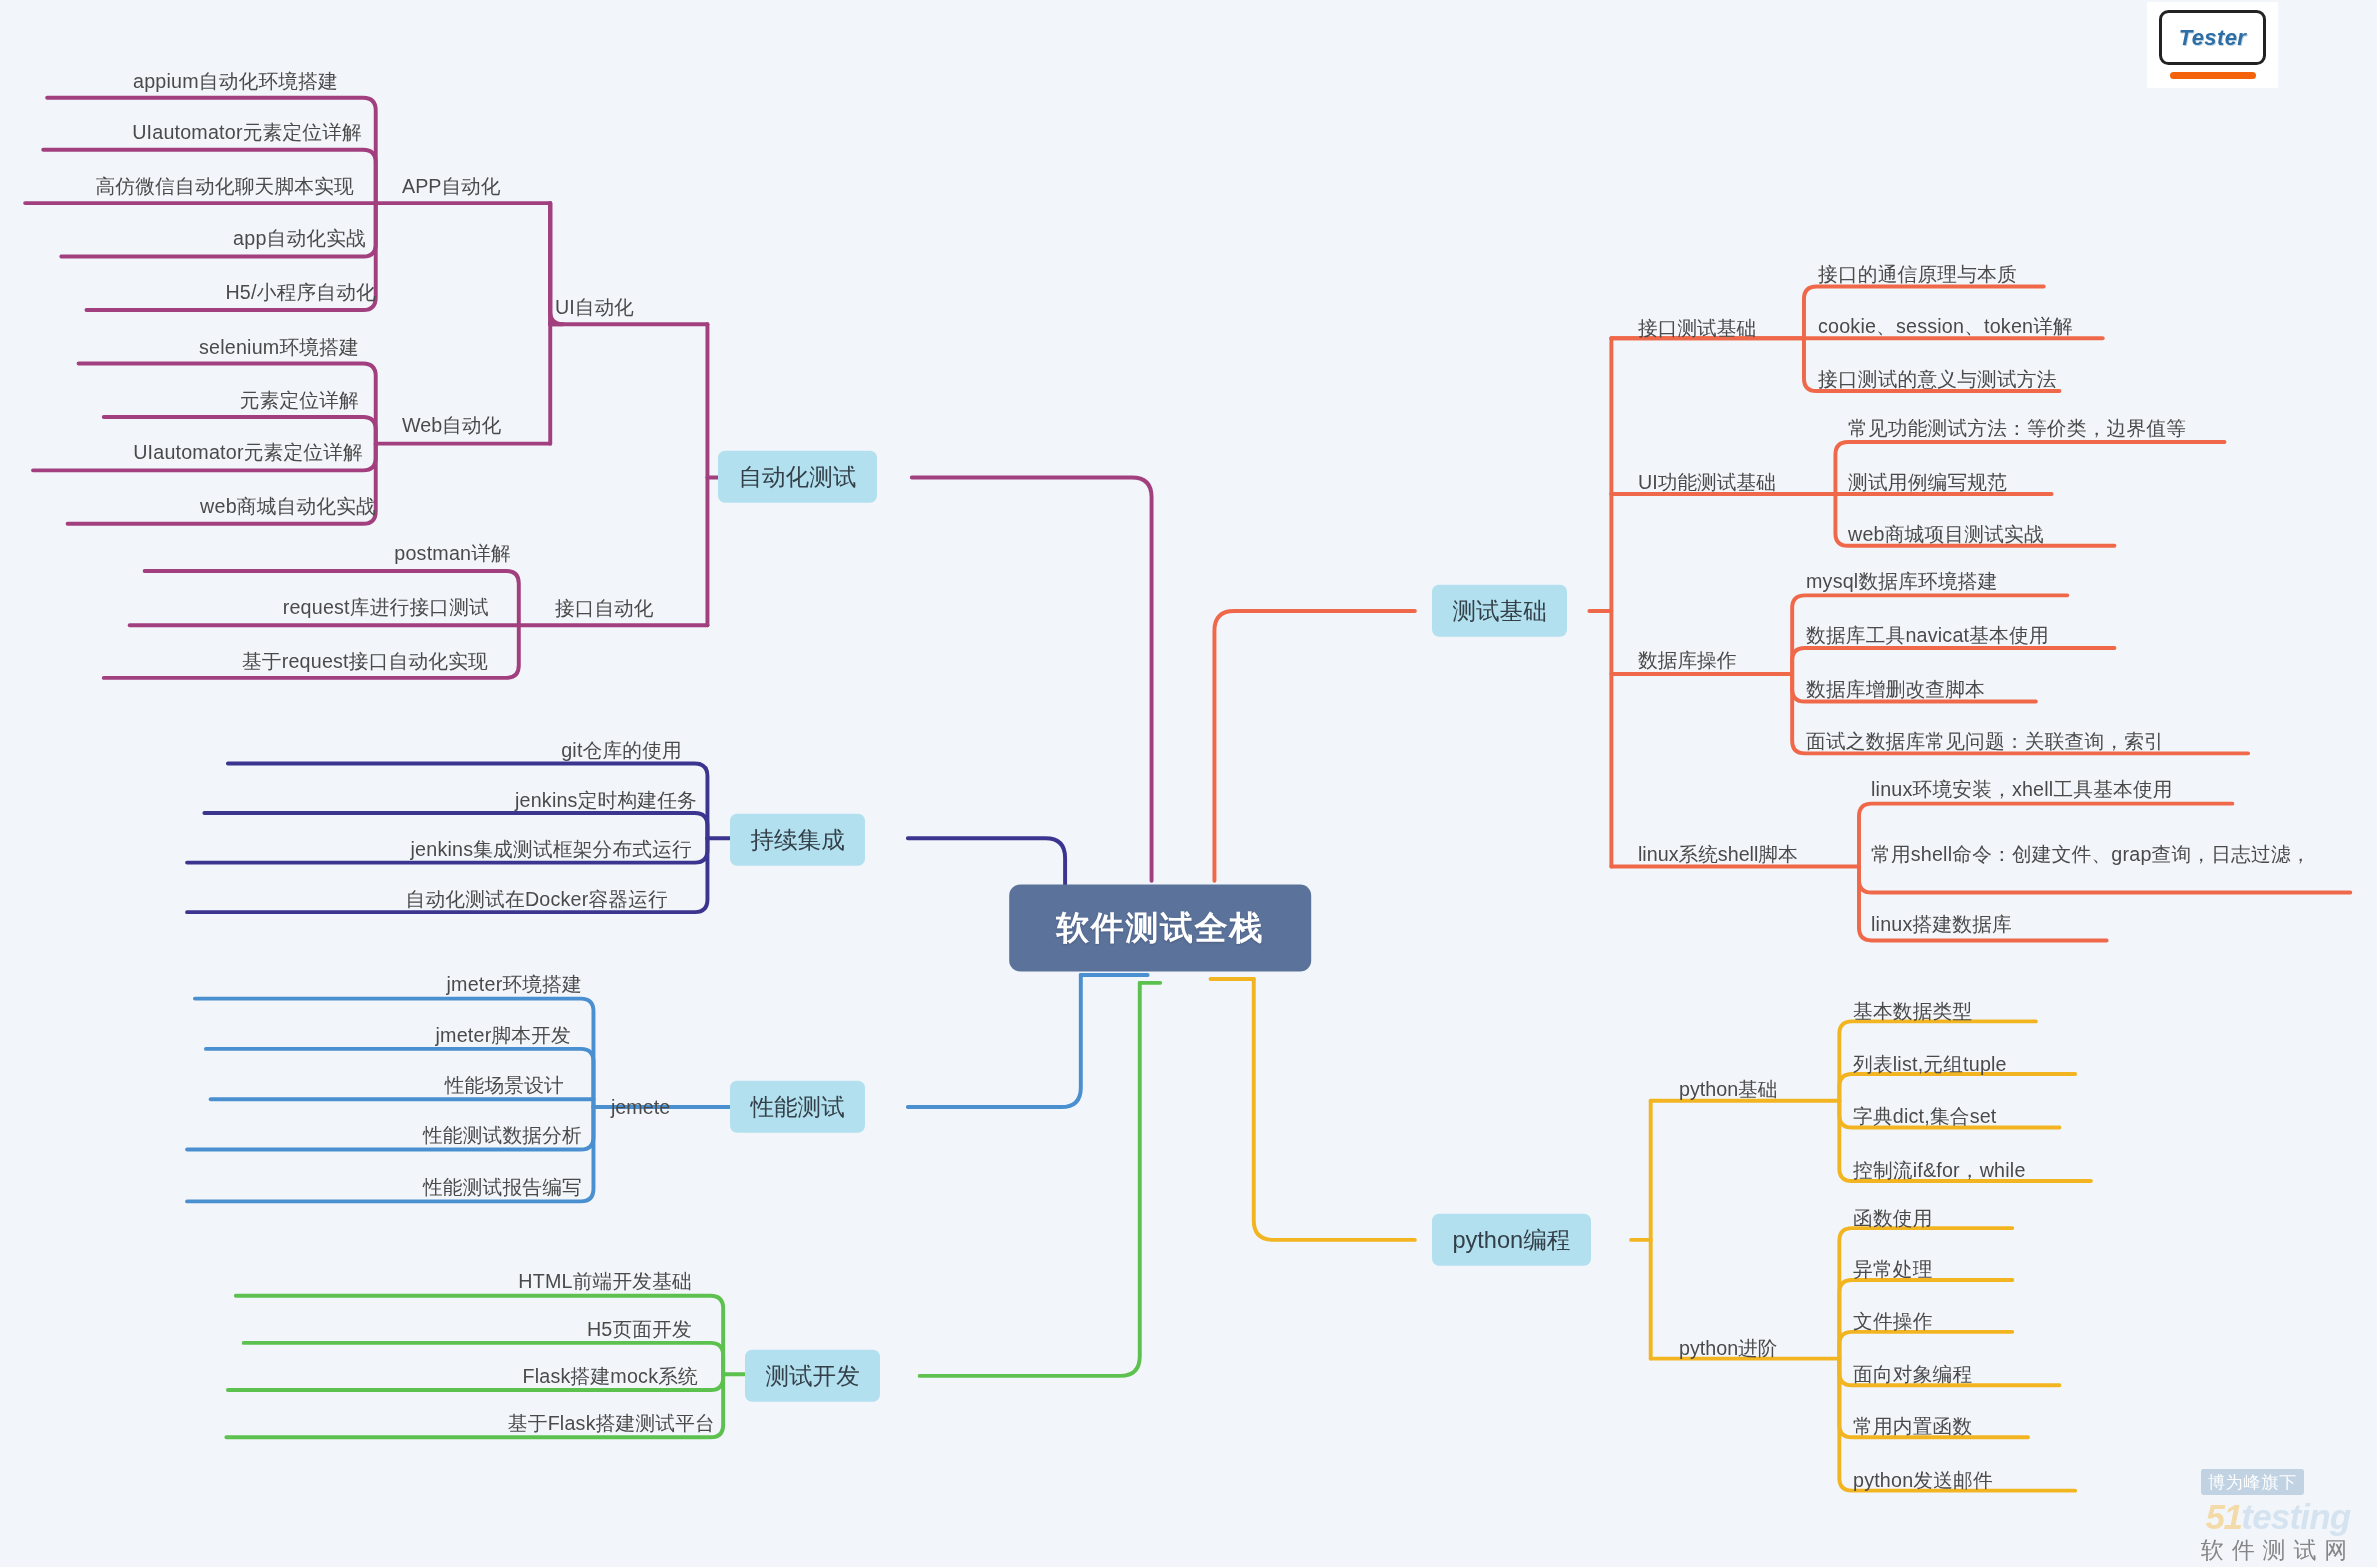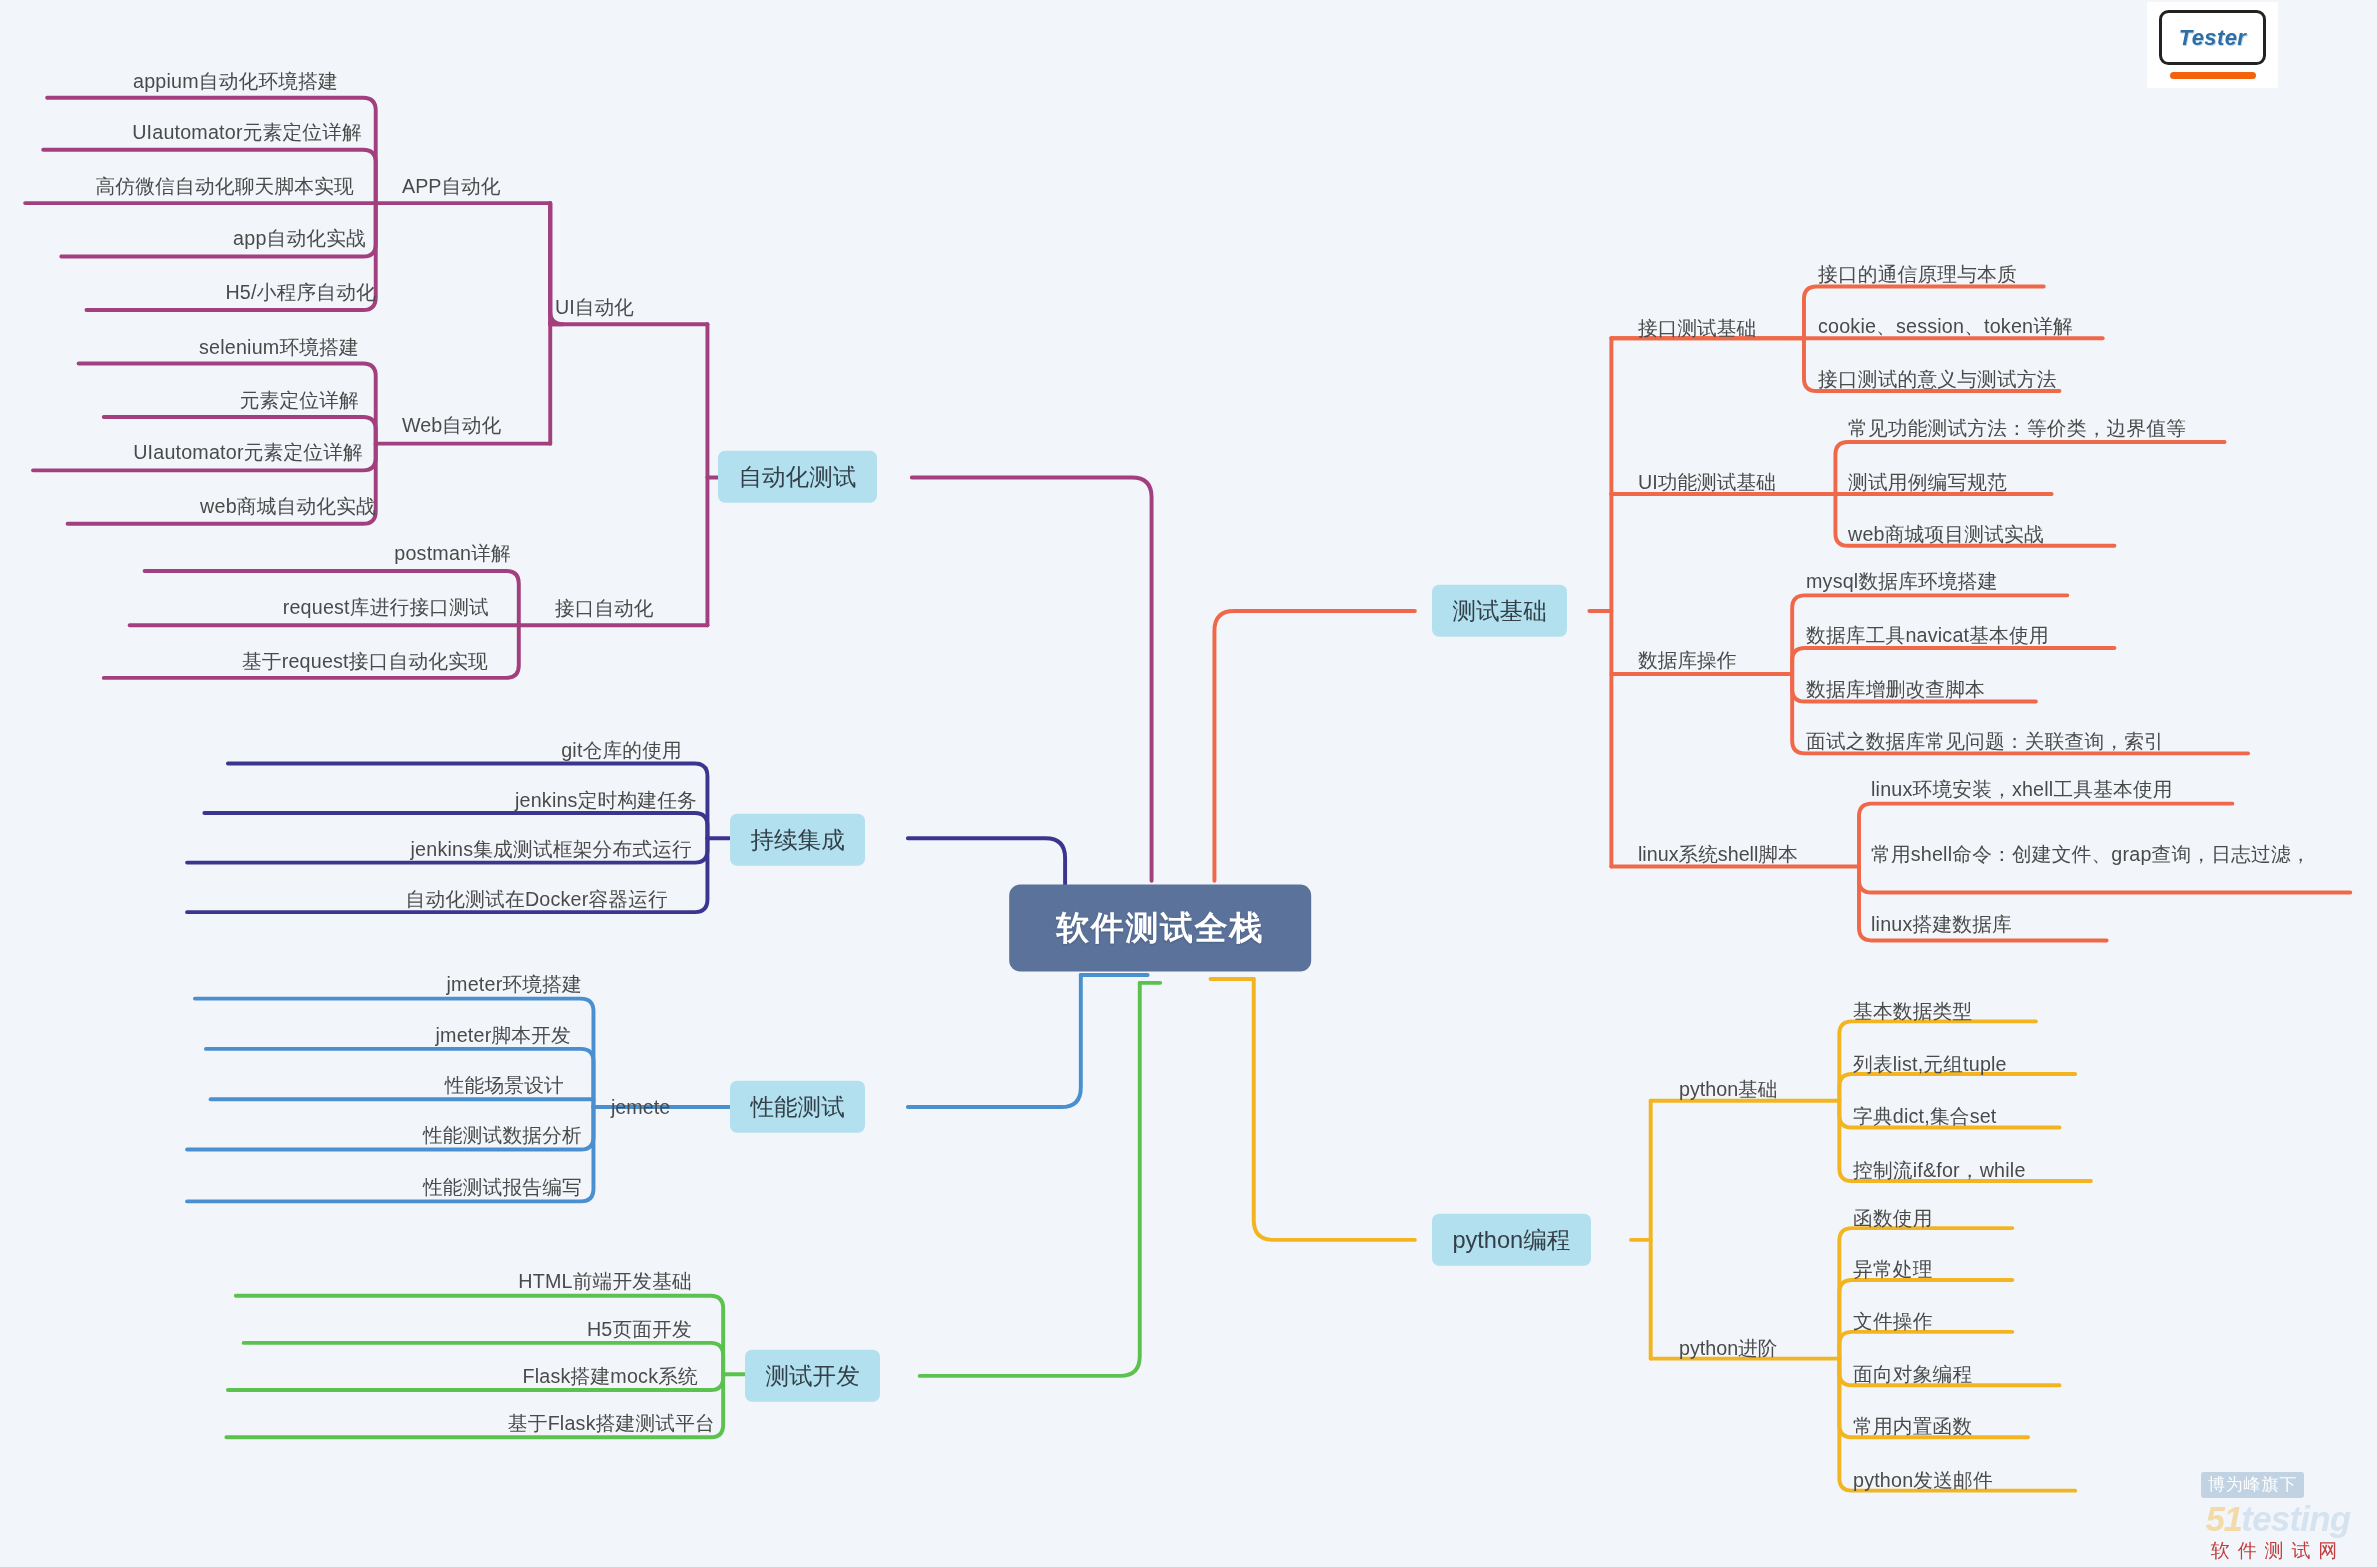--- a/index.html
+++ b/index.html
@@ -81,7 +81,7 @@
   #wm .mark{display:flex;align-items:baseline;}
   #wm .n51{color:#f3d79a;font-size:35px;font-weight:bold;font-style:italic;letter-spacing:-1.6px;}
   #wm .tw{color:#cfe0ee;font-size:35px;font-weight:bold;font-style:italic;letter-spacing:-0.8px;}
-  #wm .sub{color:#b91c1c;font-size:19px;letter-spacing:7.9px;margin-top:-1.6px;}
+  #wm .sub{color:#737373;font-size:23px;letter-spacing:7.9px;margin-top:-1.6px;}
 </style>
 </head>
 <body>

